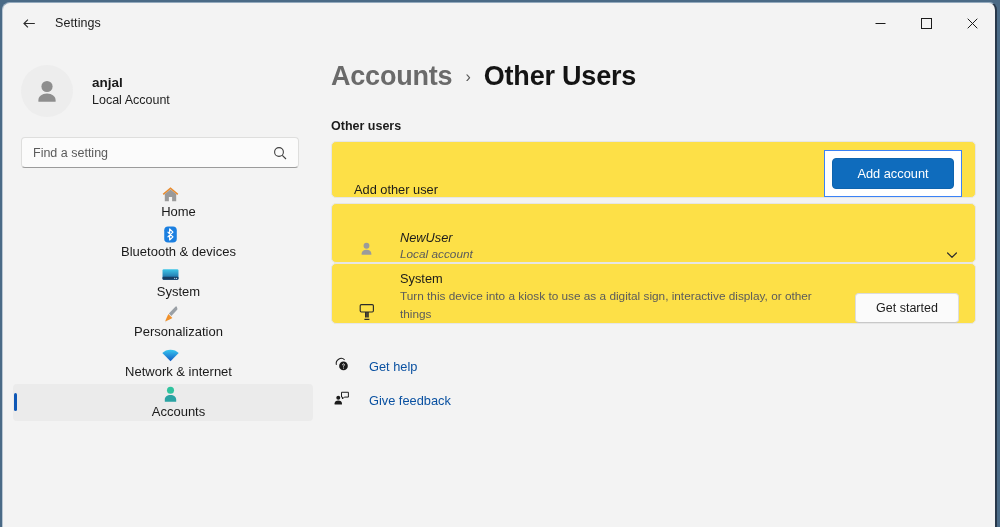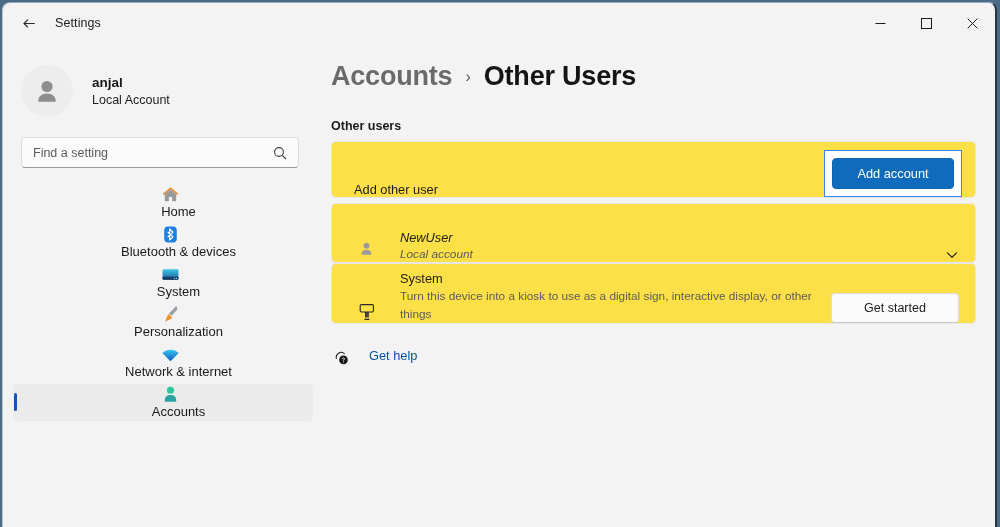--- a/index.html
+++ b/index.html
@@ -179,7 +179,7 @@
   #kiosk-desc { font-size: 11.8px; color: #5b5b5b; line-height: 18px; max-width: 420px; }
 
   #get-started-btn {
-    width: 128px; height: 30px;
+    width: 104px; height: 30px;
     background: #fbfbfb;
     border: 1px solid #dcdcdc;
     border-bottom-color: #c8c8c8;

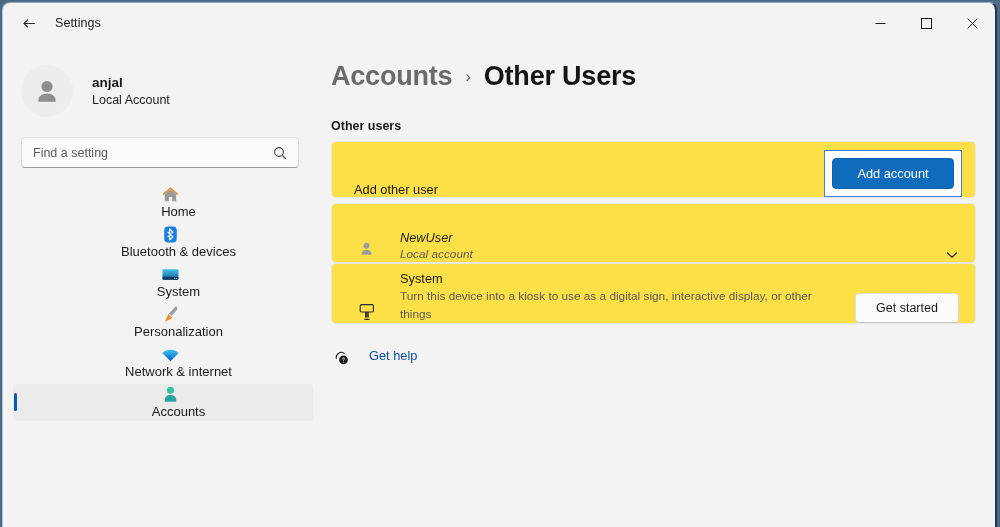--- a/index.html
+++ b/index.html
@@ -214,7 +214,7 @@
   
   #footer-links { margin: 24px 0 0 8px; }
   .footer-link {
-    display: flex; align-items: flex-start;
+    display: flex; align-items: flex-end;
     height: 26px; margin-bottom: 8px;
   }
   .footer-icon {

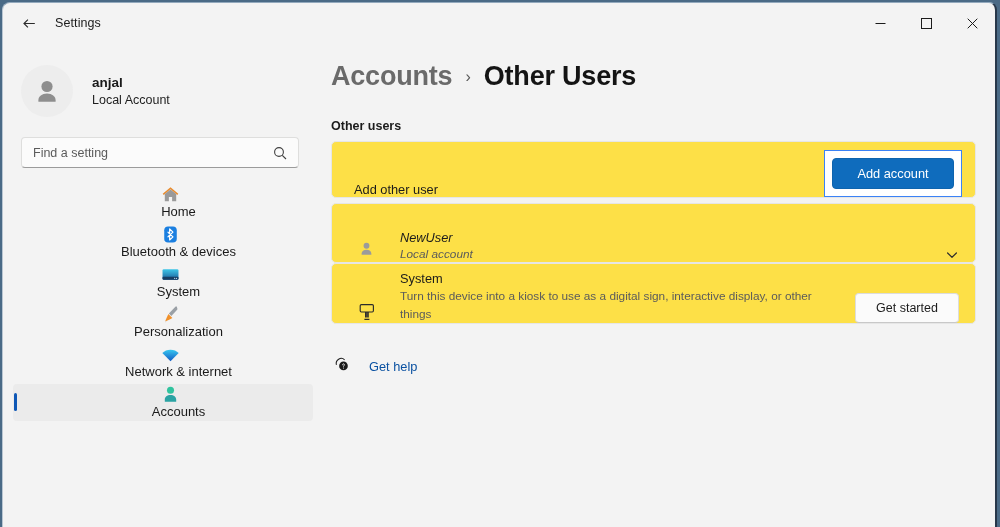--- a/index.html
+++ b/index.html
@@ -438,6 +438,16 @@
         </span>
         <span class="footer-text">Get help</span>
       </div>
+      <div class="footer-link">
+        <span class="footer-icon">
+          <svg width="17" height="17" viewBox="0 0 18 18" fill="#1b1b1b">
+            <circle cx="5.6" cy="8.3" r="2.1"></circle>
+            <path d="M5.6 11.1c-2.3 0-3.9 1.3-3.9 3v1.2h7.8v-1.2c0-1.7-1.6-3-3.9-3z"></path>
+            <path d="M9 2.4h7.3v5.1H12l-2 2v-2H9z" fill="none" stroke="#1b1b1b" stroke-width="1.05" stroke-linejoin="round"></path>
+          </svg>
+        </span>
+        <span class="footer-text">Give feedback</span>
+      </div>
     </div>
 
   </div>

